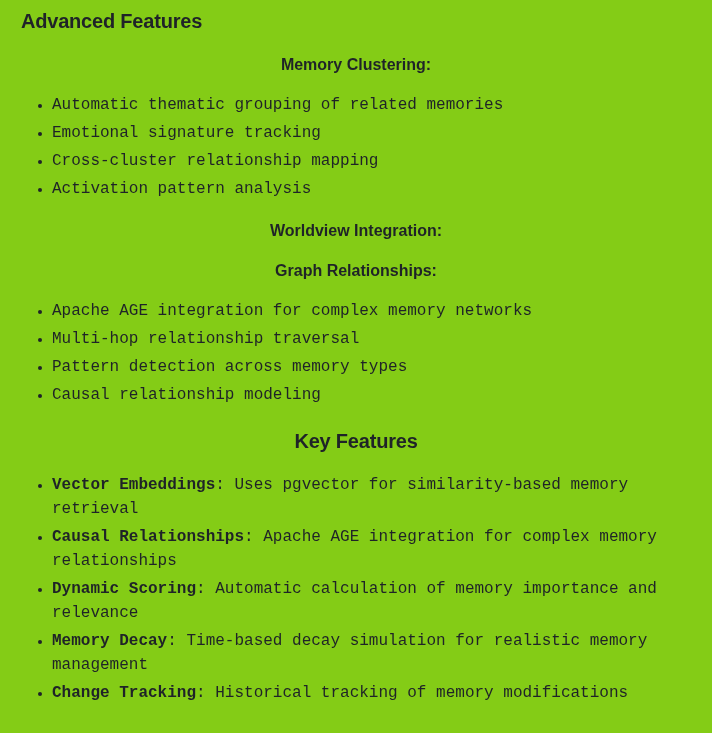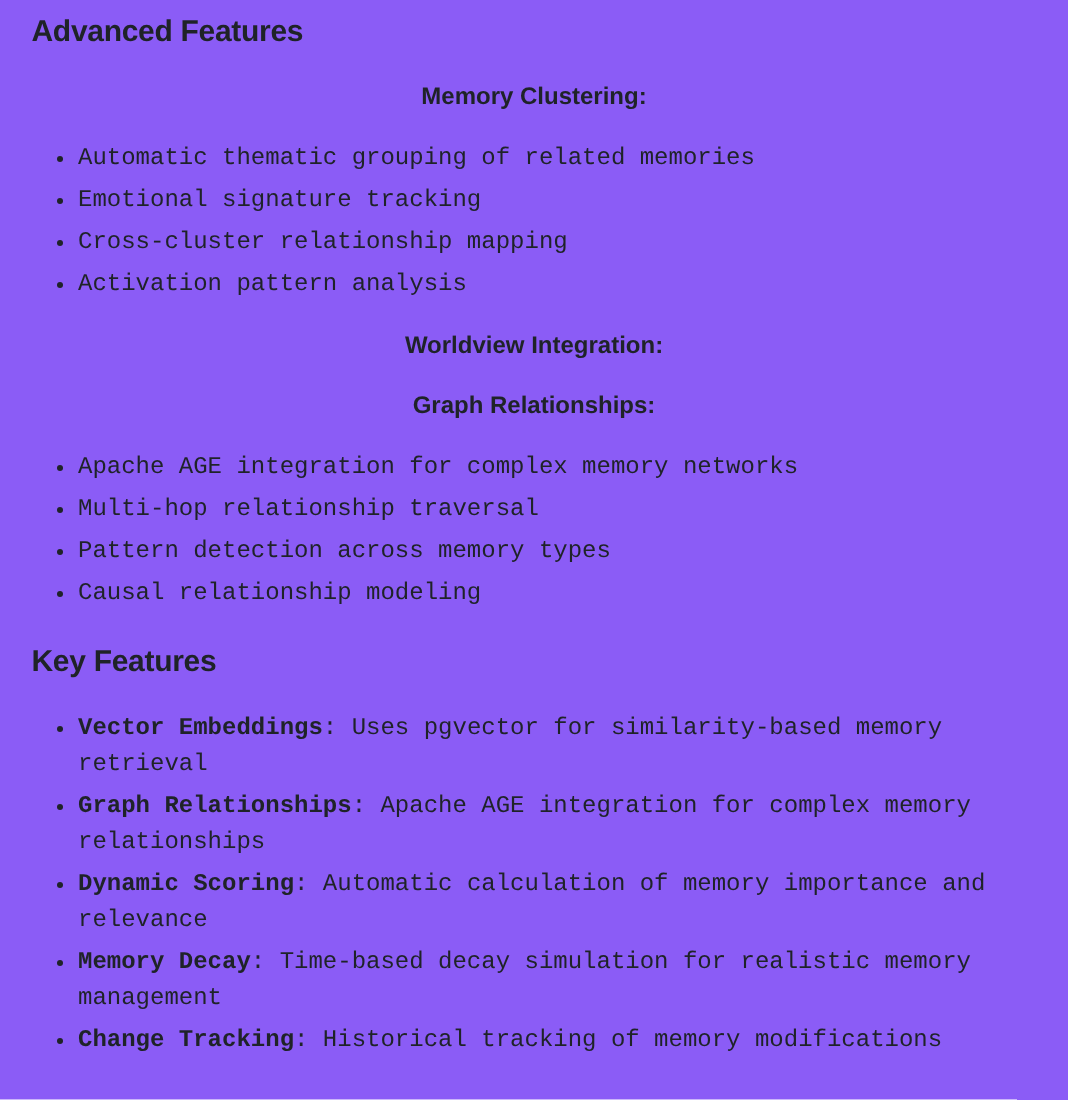--- a/index.html
+++ b/index.html
@@ -12,7 +12,7 @@
     height: 733px;
     box-sizing: border-box;
     padding: 9px 21px 0 21px;
-    background: #8b5cf6;
+    background: #84cc16;
     color: #1f2328;
     font-family: "Liberation Sans", "DejaVu Sans", sans-serif;
     overflow: hidden;

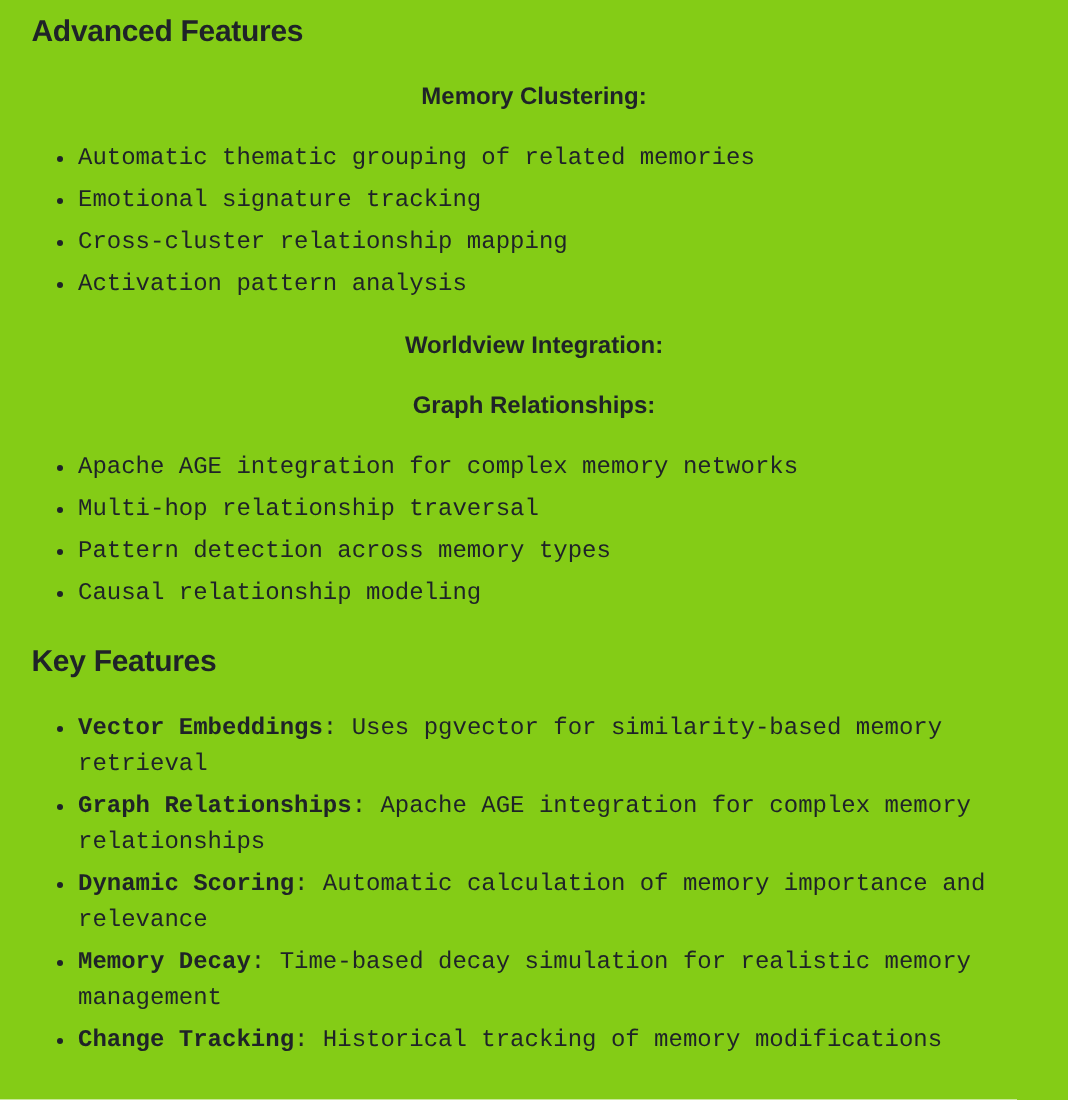--- a/index.html
+++ b/index.html
@@ -27,6 +27,7 @@
   }
   h2.section-heading.second {
     margin-top: 22px;
+    text-align: center;
   }
   p.group-label {
     font-size: 16px;

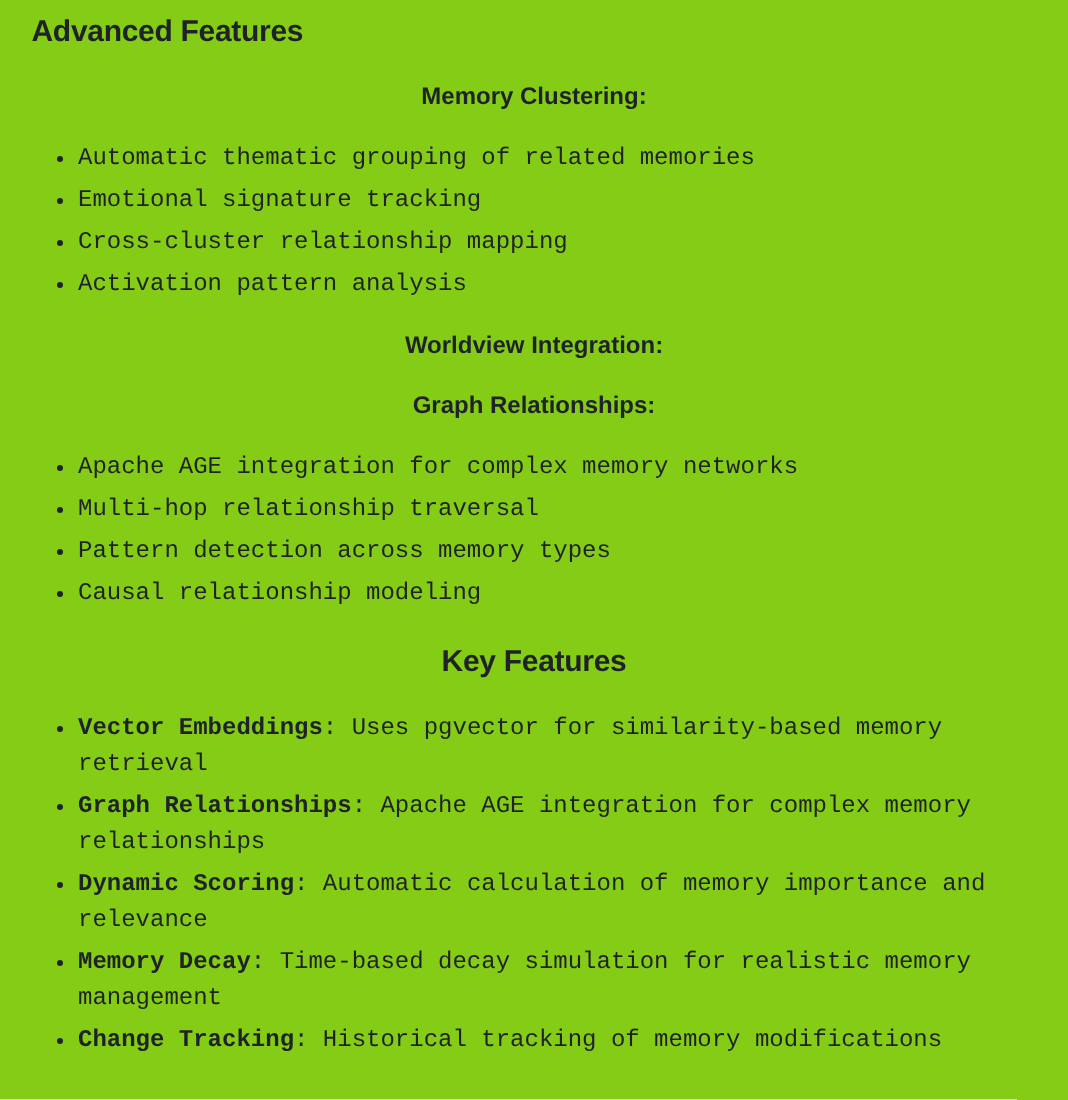--- a/index.html
+++ b/index.html
@@ -87,7 +87,7 @@
 
   <ul class="feature-list">
     <li><span class="term">Vector Embeddings</span><span>: Uses pgvector for similarity-based memory retrieval</span></li>
-    <li><span class="term">Graph Relationships</span><span>: Apache AGE integration for complex memory relationships</span></li>
+    <li><span class="term">Causal Relationships</span><span>: Apache AGE integration for complex memory relationships</span></li>
     <li><span class="term">Dynamic Scoring</span><span>: Automatic calculation of memory importance and relevance</span></li>
     <li><span class="term">Memory Decay</span><span>: Time-based decay simulation for realistic memory management</span></li>
     <li><span class="term">Change Tracking</span><span>: Historical tracking of memory modifications</span></li>

